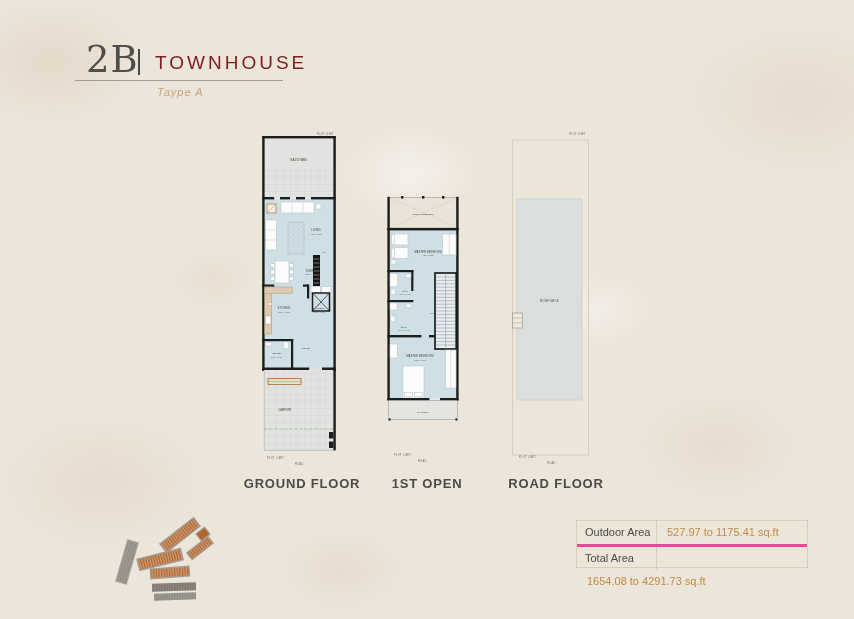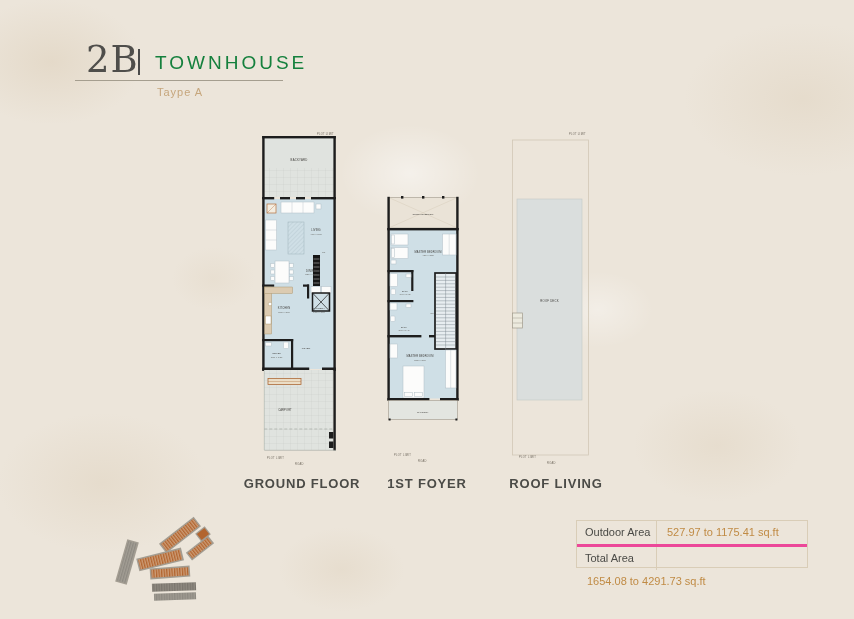--- a/index.html
+++ b/index.html
@@ -23,7 +23,7 @@
   
   .unit-code { left:86px; top:38px; font-family:"DejaVu Serif", serif; font-size:37px; color:#4f4e4b; letter-spacing:1px; }
   .hdr-divider { left:138px; top:49px; width:2px; height:26px; background:#4a4a4a; }
-  .hdr-title { left:155px; top:52px; font-size:19px; letter-spacing:3px; color:#15803d; }
+  .hdr-title { left:155px; top:52px; font-size:19px; letter-spacing:3px; color:#7f1d1d; }
   .hdr-rule { left:75px; top:80px; width:208px; height:1px; background:#a59e8f; }
   .hdr-sub { left:157px; top:86px; font-size:11px; letter-spacing:1px; color:#c6a67c; }
   

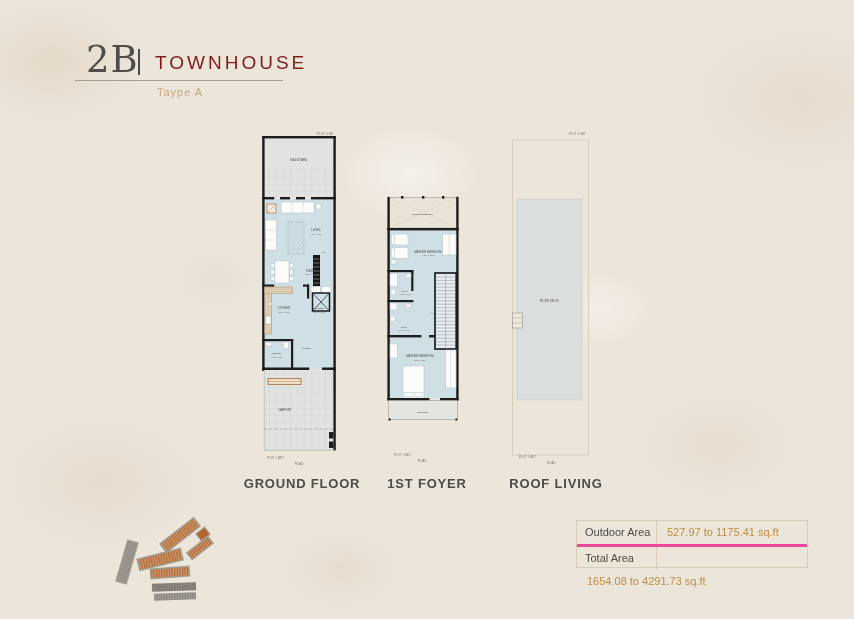--- a/index.html
+++ b/index.html
@@ -25,7 +25,7 @@
   .hdr-divider { left:138px; top:49px; width:2px; height:26px; background:#4a4a4a; }
   .hdr-title { left:155px; top:52px; font-size:19px; letter-spacing:3px; color:#7f1d1d; }
   .hdr-rule { left:75px; top:80px; width:208px; height:1px; background:#a59e8f; }
-  .hdr-sub { left:157px; top:86px; font-size:11px; letter-spacing:1px; color:#c6a67c; }
+  .hdr-sub { left:157px; top:86px; font-size:11px; letter-spacing:1px; color:#c6a67c;font-style:italic; }
   
   .floor-label { top:476px; width:130px; text-align:center; font-size:13px; font-weight:bold; letter-spacing:.8px; color:#4b4b47; }
   

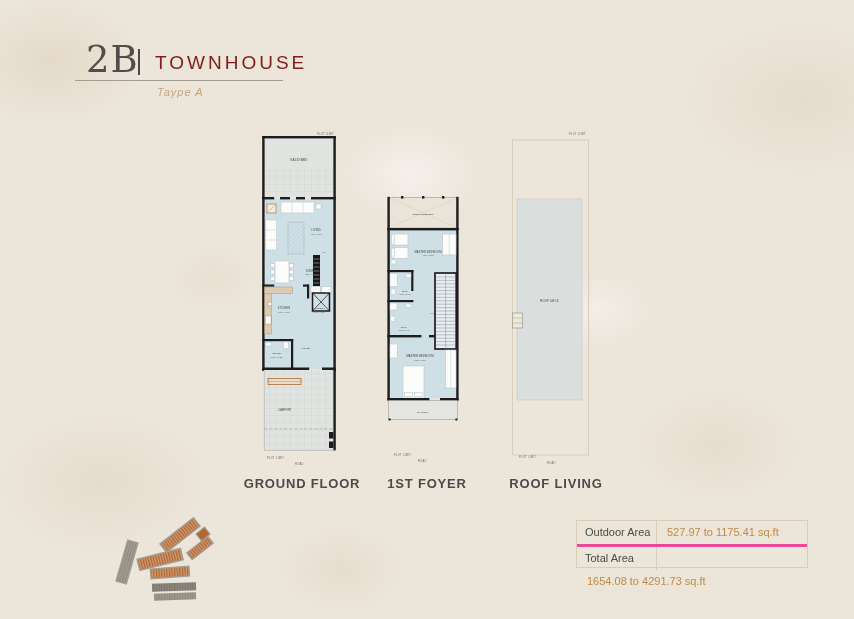--- a/index.html
+++ b/index.html
@@ -246,7 +246,7 @@
   </svg>
 
   <div class="abs floor-label" style="left:237px">GROUND FLOOR</div>
-  <div class="abs floor-label" style="left:362px">1ST FOYER</div>
+  <div class="abs floor-label" style="left:362px">1ST OPEN</div>
   <div class="abs floor-label" style="left:491px">ROOF LIVING</div>
 
   <svg class="plan" style="left:110px;top:507px" width="110" height="95" viewBox="0 0 110 95">

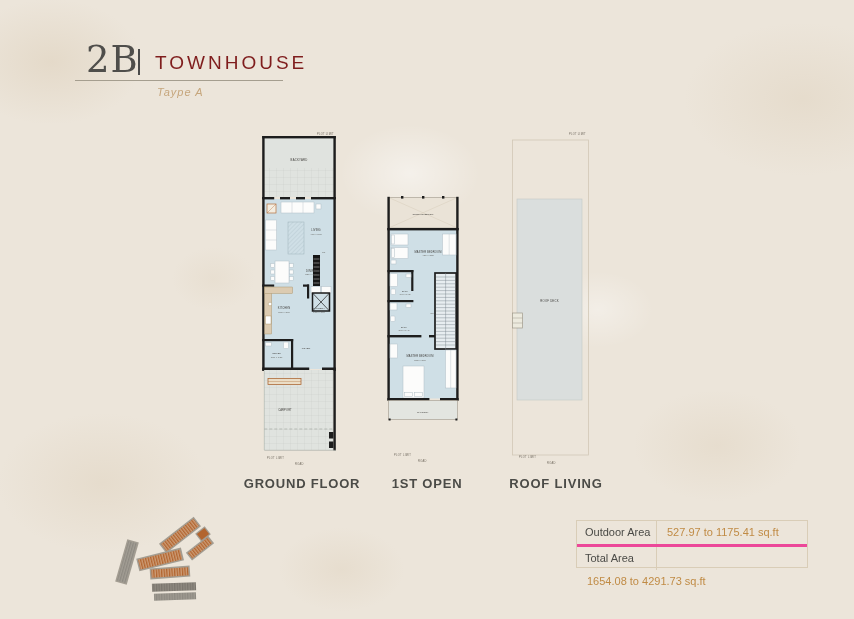--- a/index.html
+++ b/index.html
@@ -247,7 +247,7 @@
 
   <div class="abs floor-label" style="left:237px">GROUND FLOOR</div>
   <div class="abs floor-label" style="left:362px">1ST OPEN</div>
-  <div class="abs floor-label" style="left:491px">ROOF LIVING</div>
+  <div class="abs floor-label" style="left:491px">ROAD FLOOR</div>
 
   <svg class="plan" style="left:110px;top:507px" width="110" height="95" viewBox="0 0 110 95">
     <defs>

